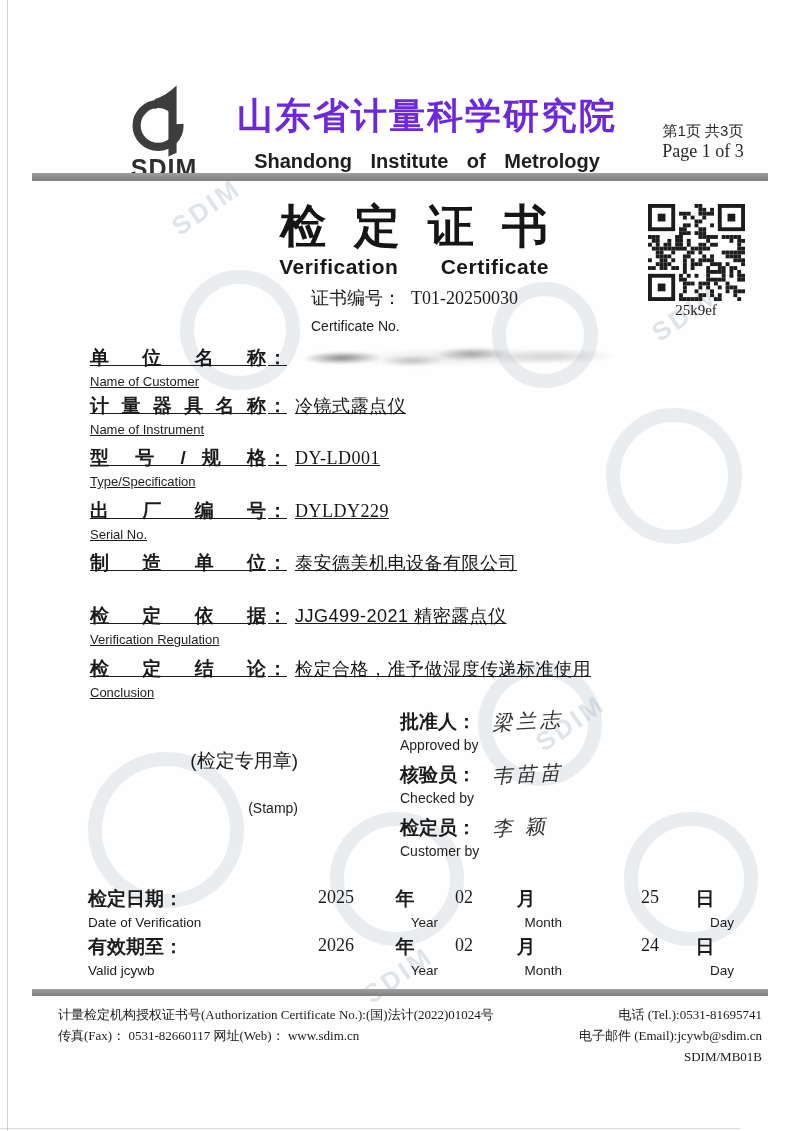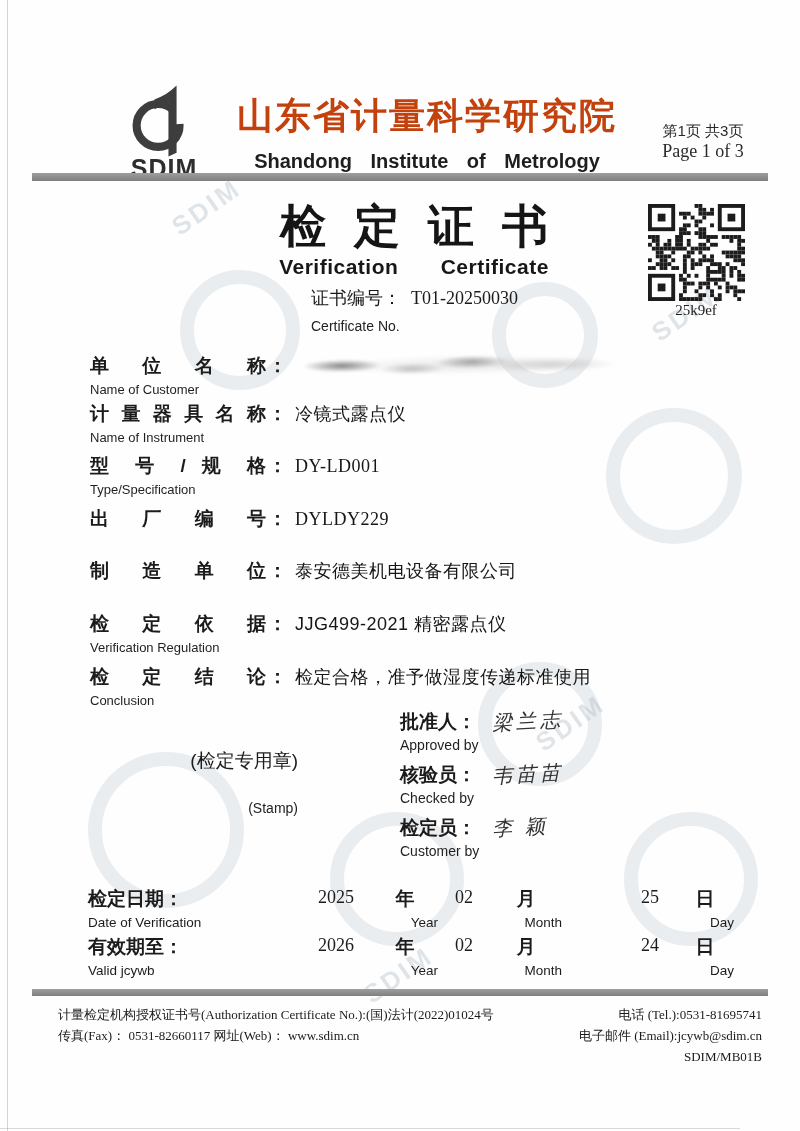--- a/index.html
+++ b/index.html
@@ -26,7 +26,7 @@
   .logo-mark{display:block;margin:0 auto;}
   .logo-word{font-size:25px;font-weight:800;letter-spacing:1px;color:#2e2e2e;margin-top:-4px;}
   .org-box{position:absolute;left:222px;top:92px;width:410px;text-align:center;}
-  .org-cn{font-size:36px;font-weight:700;letter-spacing:2px;color:#c2410c;}
+  .org-cn{font-size:36px;font-weight:700;letter-spacing:2px;color:#6d28d9;}
   .org-en{font-size:20px;font-weight:700;word-spacing:13px;margin-top:9px;color:#1e1e1e;}
   .page-info{position:absolute;left:642px;top:122px;width:122px;text-align:center;color:#2a2a2a;}
   .page-info-cn{font-size:15px;}

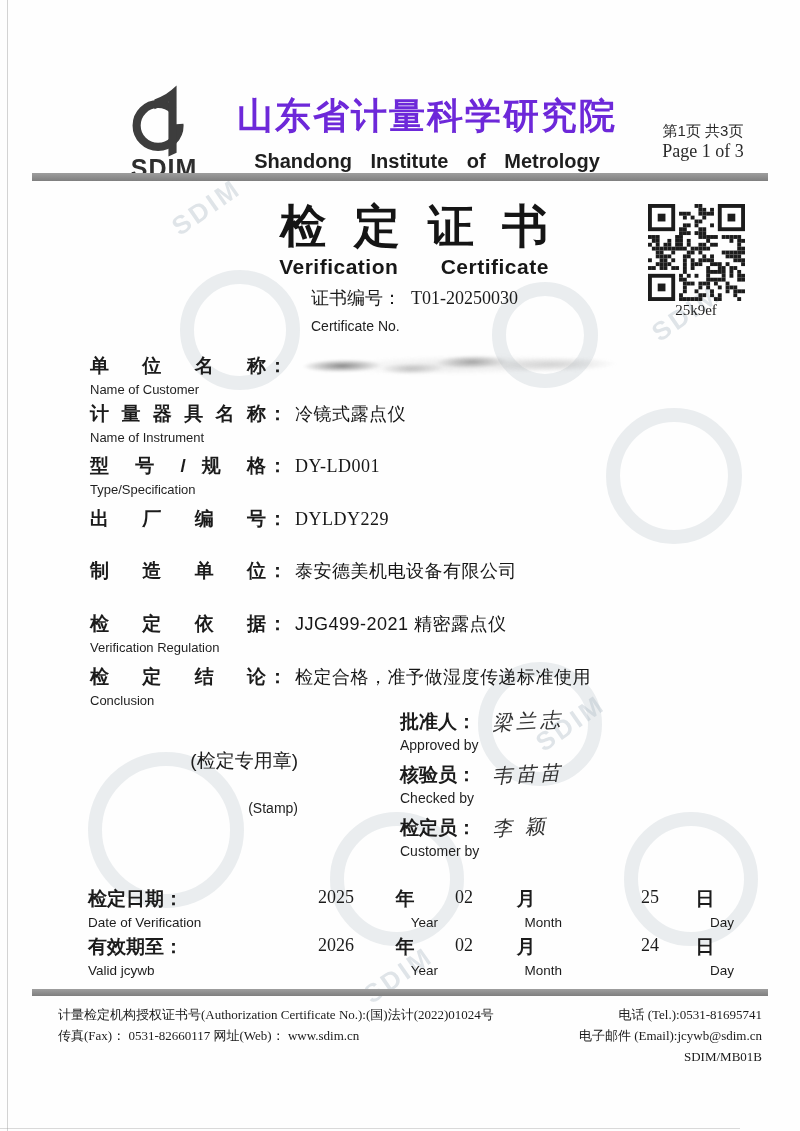--- a/index.html
+++ b/index.html
@@ -49,7 +49,7 @@
   .qr-label{font-size:15px;margin-top:1px;color:#1d1d1d;}
 
   
-  .fields{position:absolute;left:90px;top:348px;width:670px;}
+  .fields{position:absolute;left:90px;top:340px;width:670px;text-decoration:underline;}
   .field-row{height:52.6px;}
   .field-line{display:flex;align-items:baseline;}
   .f-label{display:inline-block;width:176px;font-size:19px;font-weight:600;color:#1b1b1b;

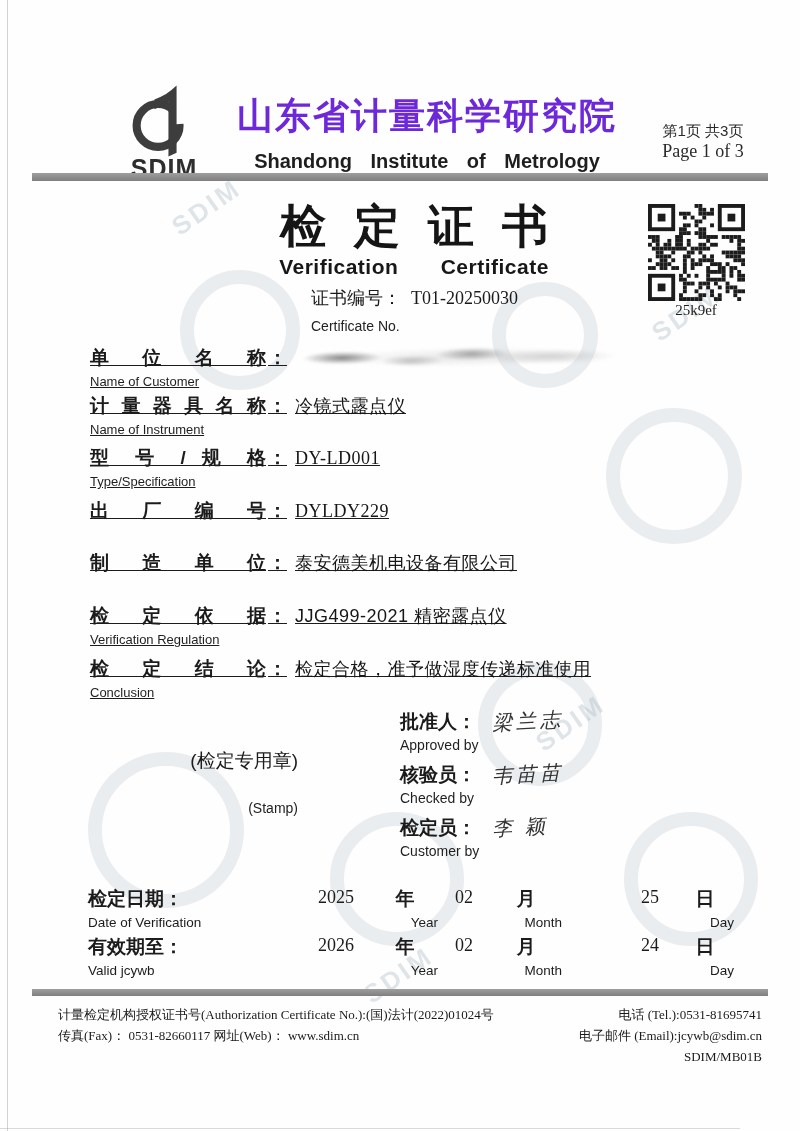--- a/index.html
+++ b/index.html
@@ -397,6 +397,7 @@
         <span class="f-colon">：</span>
         <span class="f-value serif">DYLDY229</span>
     </div>
+    <div class="f-sub">Serial No.</div>
   </div>
   <div class="field-row">
     <div class="field-line">

